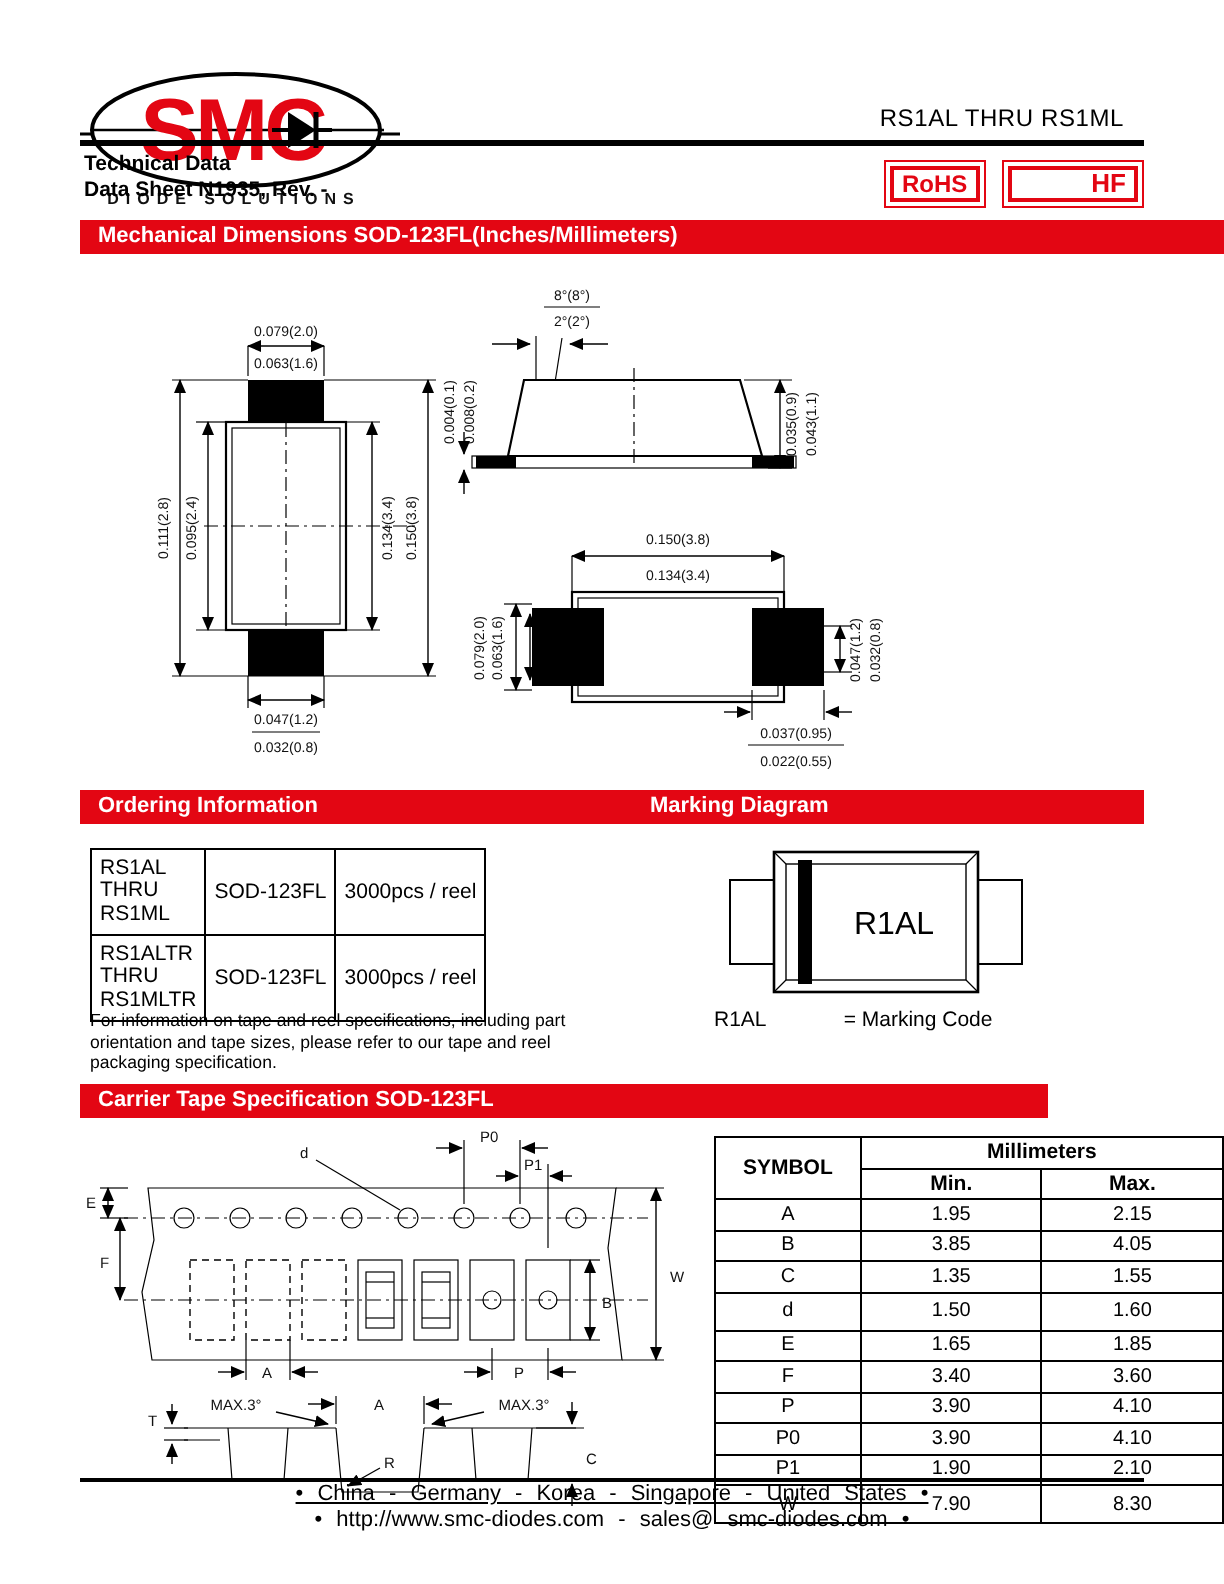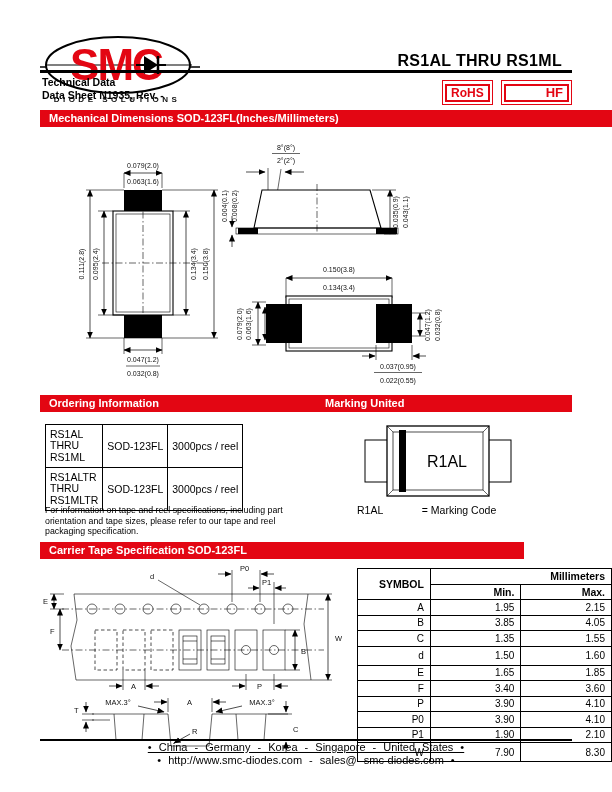--- a/index.html
+++ b/index.html
@@ -7,7 +7,7 @@
         font-family:"Liberation Sans",sans-serif;color:#000;overflow:hidden;}
   .abs{position:absolute;}
   
-  .doc-title{position:absolute;top:52px;right:50px;font-size:16px;font-weight:bold;letter-spacing:.3px;}
+  .doc-title{position:absolute;top:52px;right:50px;font-size:12px;font-weight:normal;letter-spacing:.3px;}
   .divider{position:absolute;left:40px;top:70px;width:532px;height:2.5px;background:#000;}
   .techdata{position:absolute;left:42px;top:76px;font-size:10.5px;font-weight:bold;line-height:13px;}
   .badges{position:absolute;top:80px;right:40px;display:flex;gap:8px;border-radius:12px;}

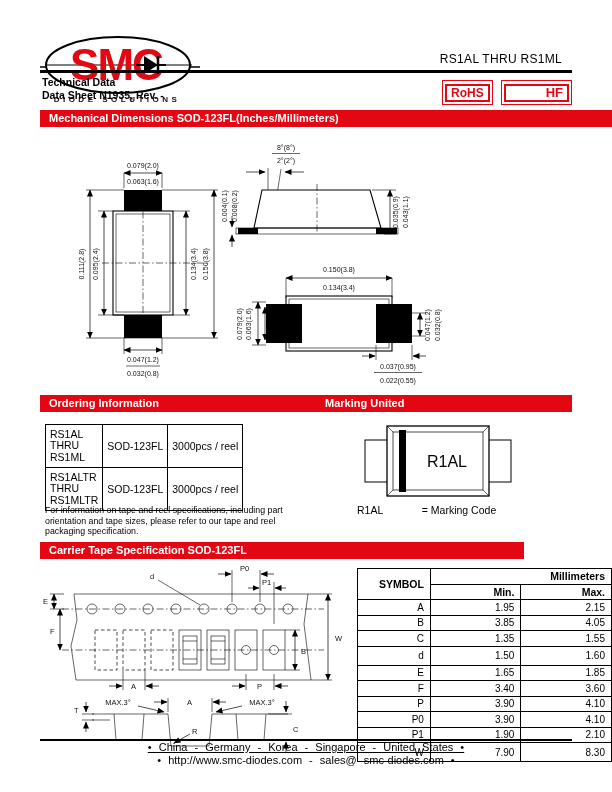--- a/index.html
+++ b/index.html
@@ -194,7 +194,7 @@
   </svg>
 
   <div class="banner" style="left:40px;top:395px;width:318px;">Ordering Information</div>
-  <div class="banner" style="left:316px;top:395px;width:256px;">Marking United</div>
+  <div class="banner" style="left:316px;top:395px;width:256px;">Marking Diagram</div>
 
   <table class="otbl">
     <tbody>

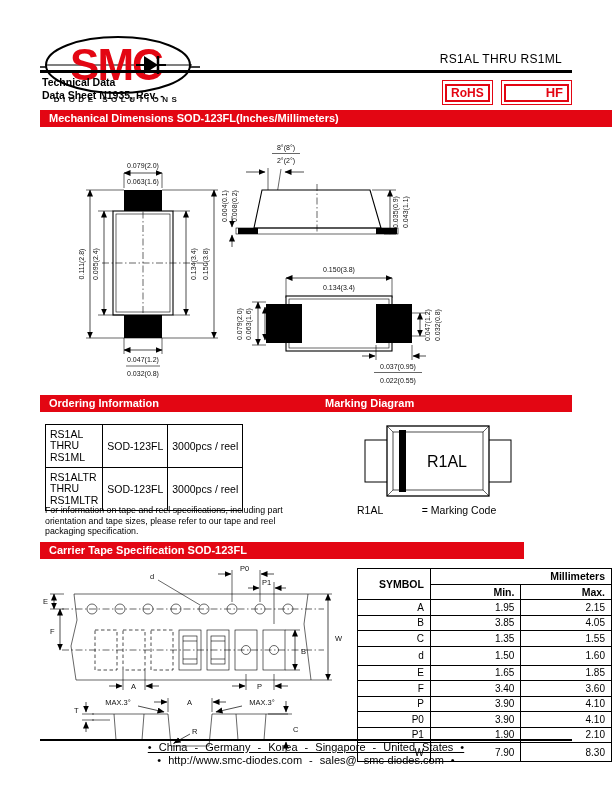--- a/index.html
+++ b/index.html
@@ -28,7 +28,7 @@
   .legend{position:absolute;left:357px;top:504px;font-size:10.5px;}
   .legend .lg2{margin-left:36px;}
   
-  .ctbl{position:absolute;left:357px;top:568px;border-collapse:collapse;font-size:10px;text-align:right;}
+  .ctbl{position:absolute;left:357px;top:568px;border-collapse:collapse;font-size:10px;text-align:center;}
   .ctbl th,.ctbl td{border:1px solid #000;padding:0 6px;height:14.5px;}
   .ctbl th{font-size:10.5px;}
   .ctbl td.sym{width:58px;}

